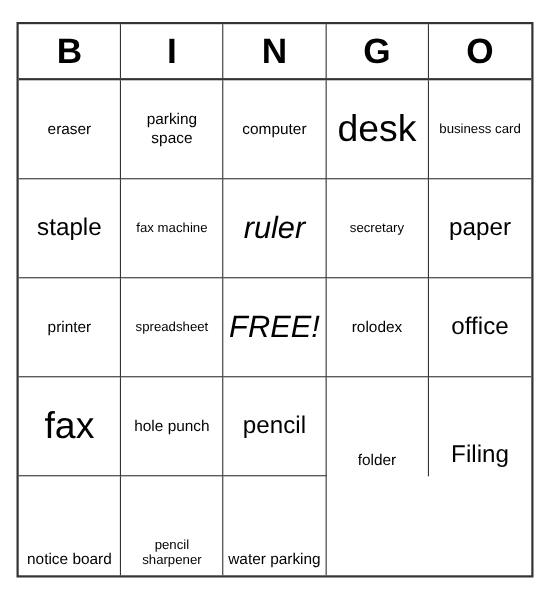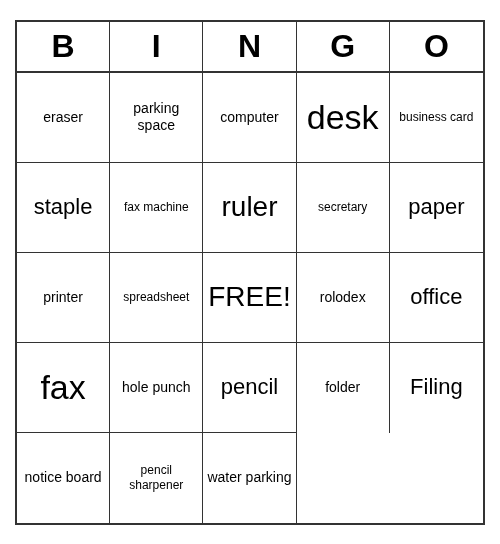--- a/index.html
+++ b/index.html
@@ -88,6 +88,7 @@
 
     .size-xlarge {
       font-size: 28px;
+      font-style: italic;
     }
 
     .size-xxlarge {

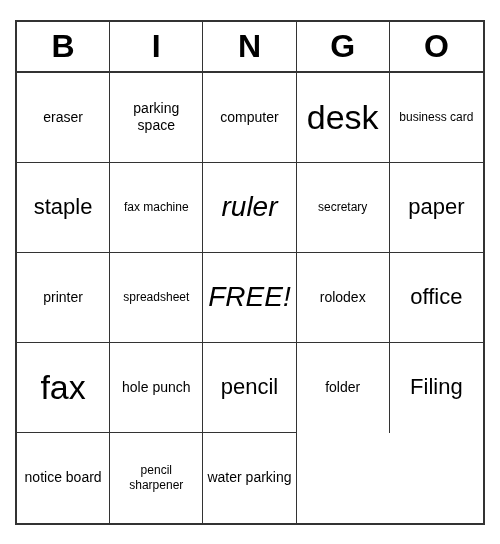--- a/index.html
+++ b/index.html
@@ -68,6 +68,7 @@
 
     .bingo-cell:nth-last-child(-n+5) {
       border-bottom: none;
+      align-items: flex-end;
     }
 
     .cell-text {

